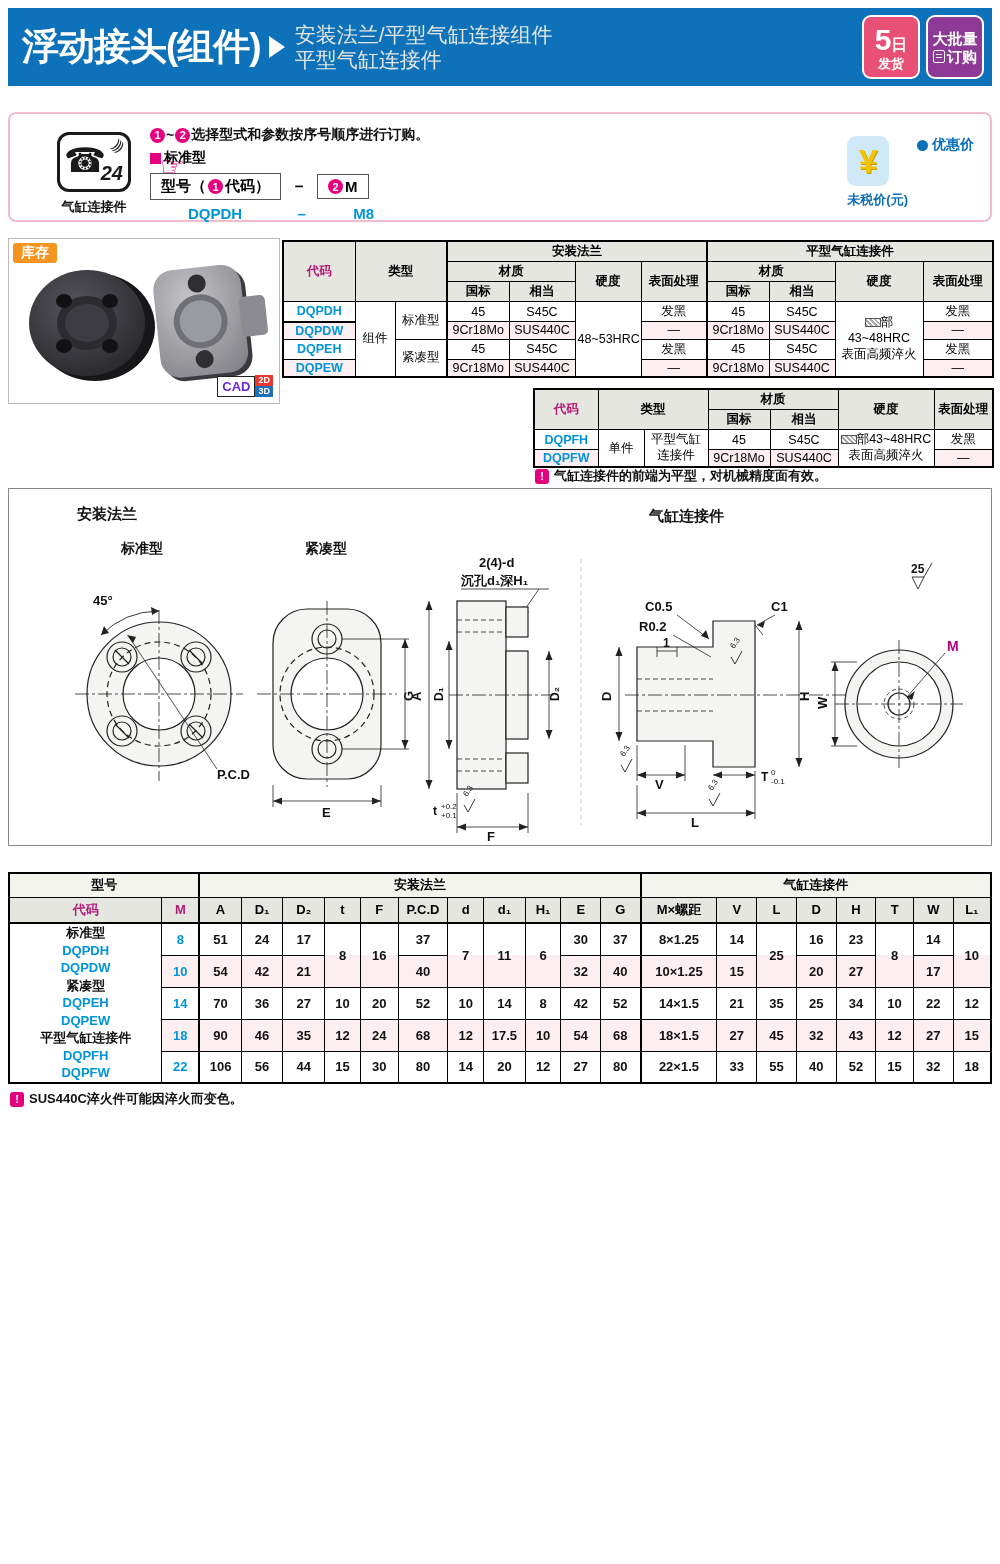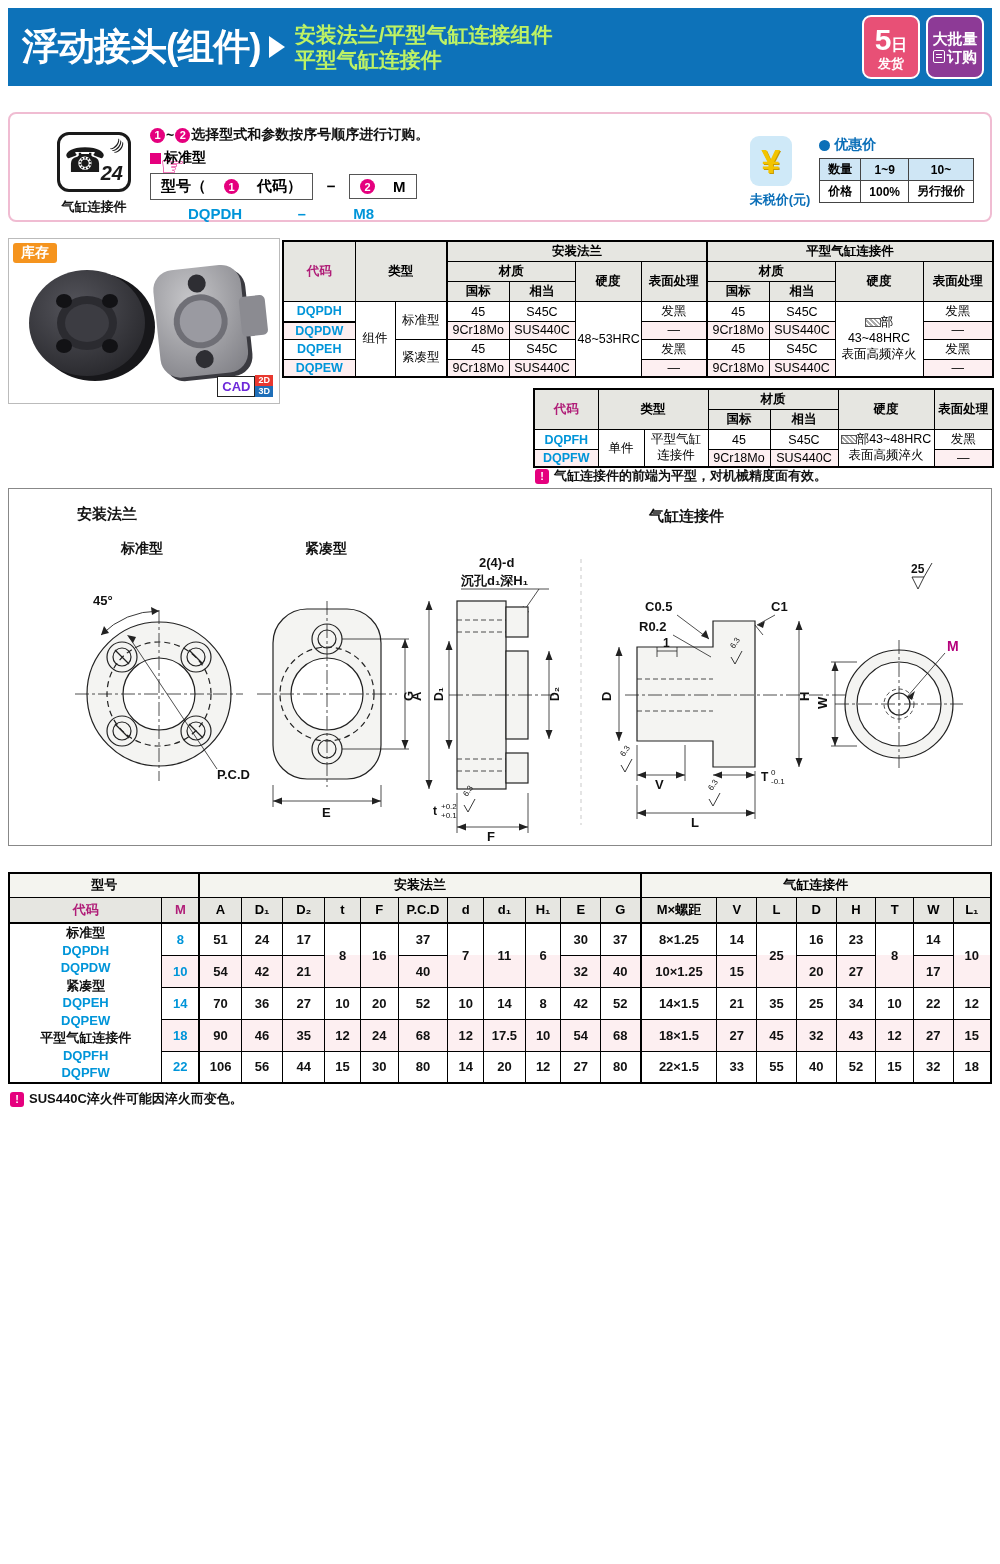--- a/index.html
+++ b/index.html
@@ -10,7 +10,7 @@
   .hdr { position:absolute; left:8px; top:8px; width:984px; height:78px; background:#0d72b9; display:flex; align-items:center; padding:0 8px 0 14px; }
   .hdr-title { color:#fff; font-size:37px; font-weight:bold; letter-spacing:-1px; white-space:nowrap; }
   .hdr-arrow { width:0; height:0; border-left:16px solid #fff; border-top:11px solid transparent; border-bottom:11px solid transparent; margin:0 10px 0 8px; }
-  .hdr-sub { color:#bef264; font-weight:bold; font-size:21px; line-height:1.2; white-space:nowrap; }
+  .hdr-sub { color:#e5e5e5; font-weight:normal; font-size:21px; line-height:1.2; white-space:nowrap; }
   .hdr-badges { margin-left:auto; display:flex; gap:6px; }
   .badge { width:58px; height:64px; border:2px solid #fff; border-radius:9px; color:#fff; font-weight:bold; display:flex; flex-direction:column; align-items:center; justify-content:center; line-height:1; }
   .badge-ship { background:#e85076; }

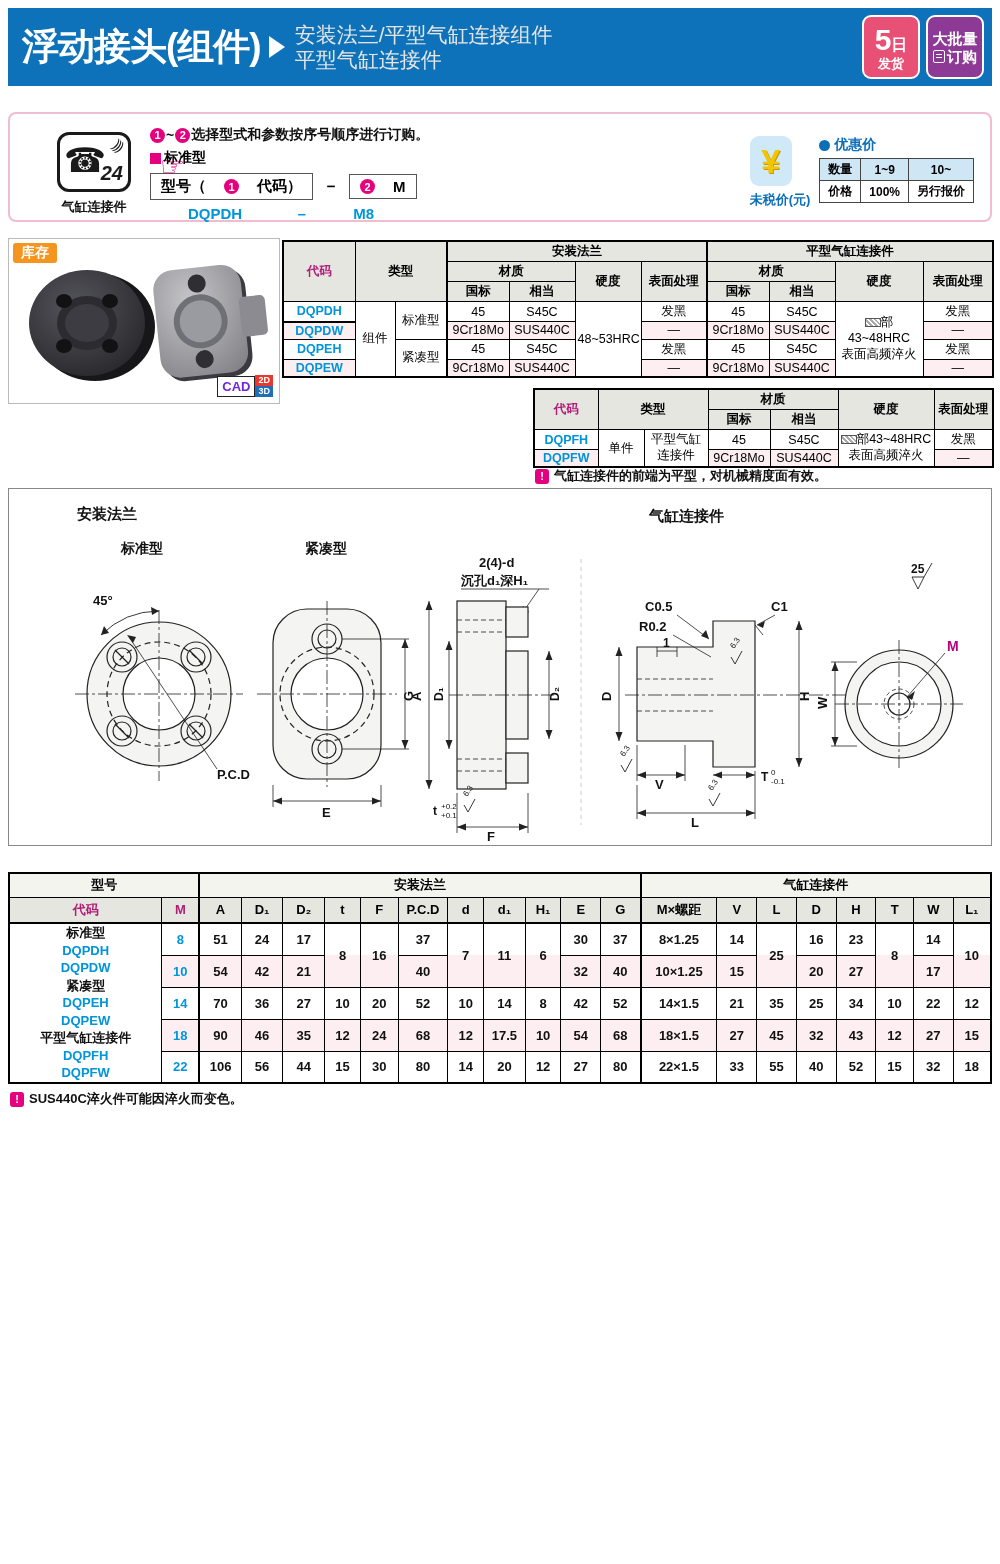--- a/index.html
+++ b/index.html
@@ -178,20 +178,6 @@
             <span class="bluedot"></span>
             <span>优惠价</span>
           </div>
-        <table class="price">
-          <tbody>
-              <tr class="hd">
-            <td>数量</td>
-            <td>1~9</td>
-            <td>10~</td>
-          </tr>
-          <tr>
-            <td>价格</td>
-            <td>100%</td>
-            <td>另行报价</td>
-          </tr>
-        </tbody>
-          </table>
       </div>
     </div>
   </div>

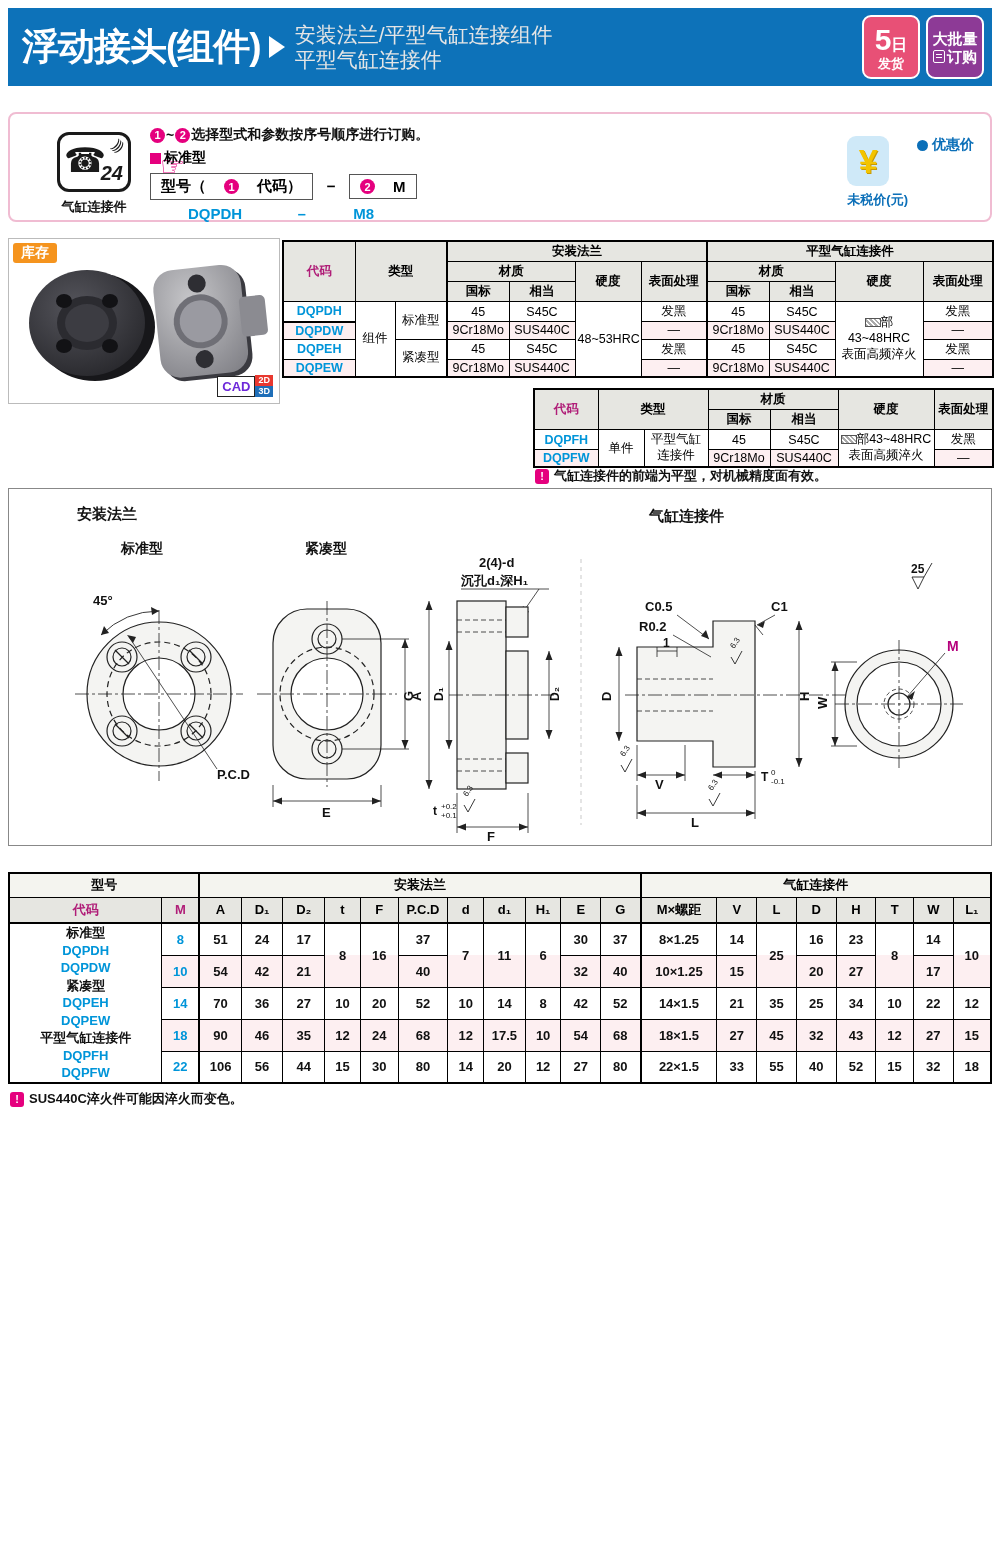--- a/index.html
+++ b/index.html
@@ -36,7 +36,7 @@
   .std-line { font-size:14px; font-weight:bold; margin-top:5px; display:flex; align-items:center; gap:3px; }
   .sq { display:inline-block; width:11px; height:11px; background:#e5007e; }
   .model-row { display:flex; align-items:center; margin-top:6px; gap:10px; }
-  .model-box { border:1px solid #555; background:#fff; padding:3px 10px; font-size:15px; font-weight:bold; display:flex; align-items:center; gap:18px; }
+  .model-box { border:1px solid #555; background:#fff; padding:3px 10px; font-size:15px; font-weight:bold; display:flex; align-items:center; gap:2px; }
   .model-dash { font-size:16px; font-weight:bold; }
   .example-row { display:flex; margin-top:5px; font-size:15px; font-weight:bold; color:#0095d9; }
   .example-row .ex-code { margin-left:38px; } .example-row .ex-dash { margin-left:52px; color:#0095d9; } .example-row .ex-m { margin-left:44px; }

